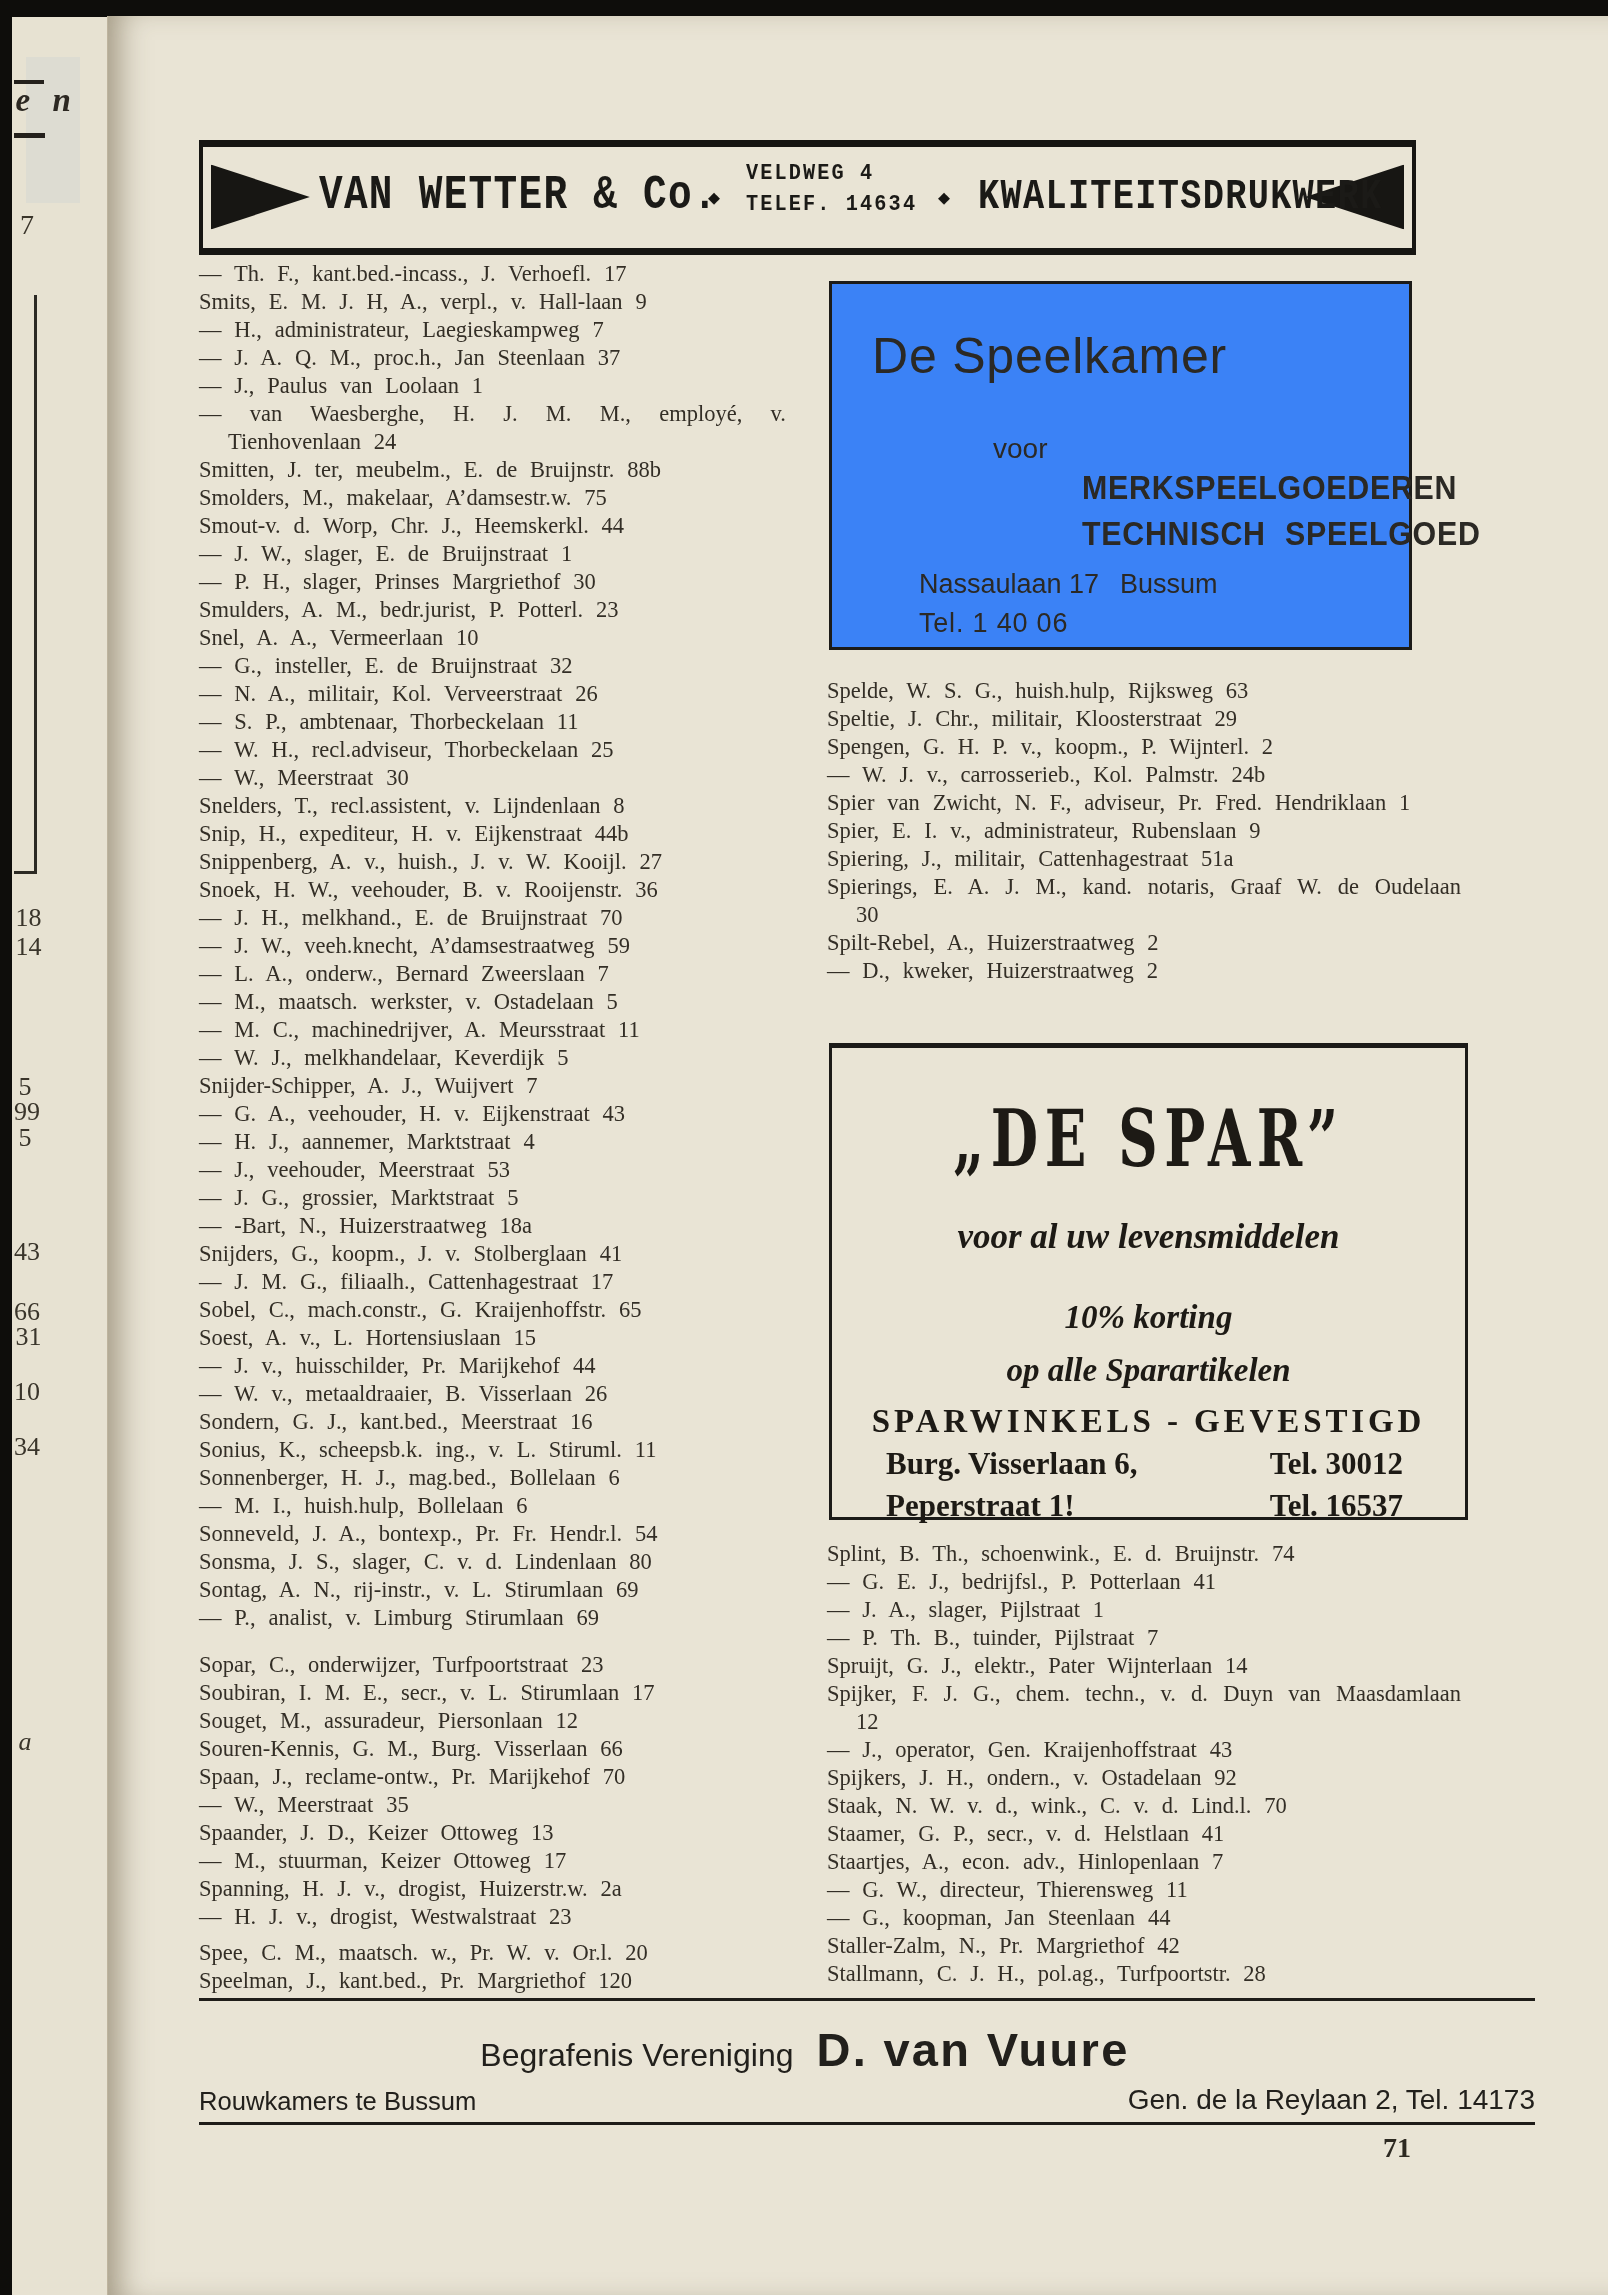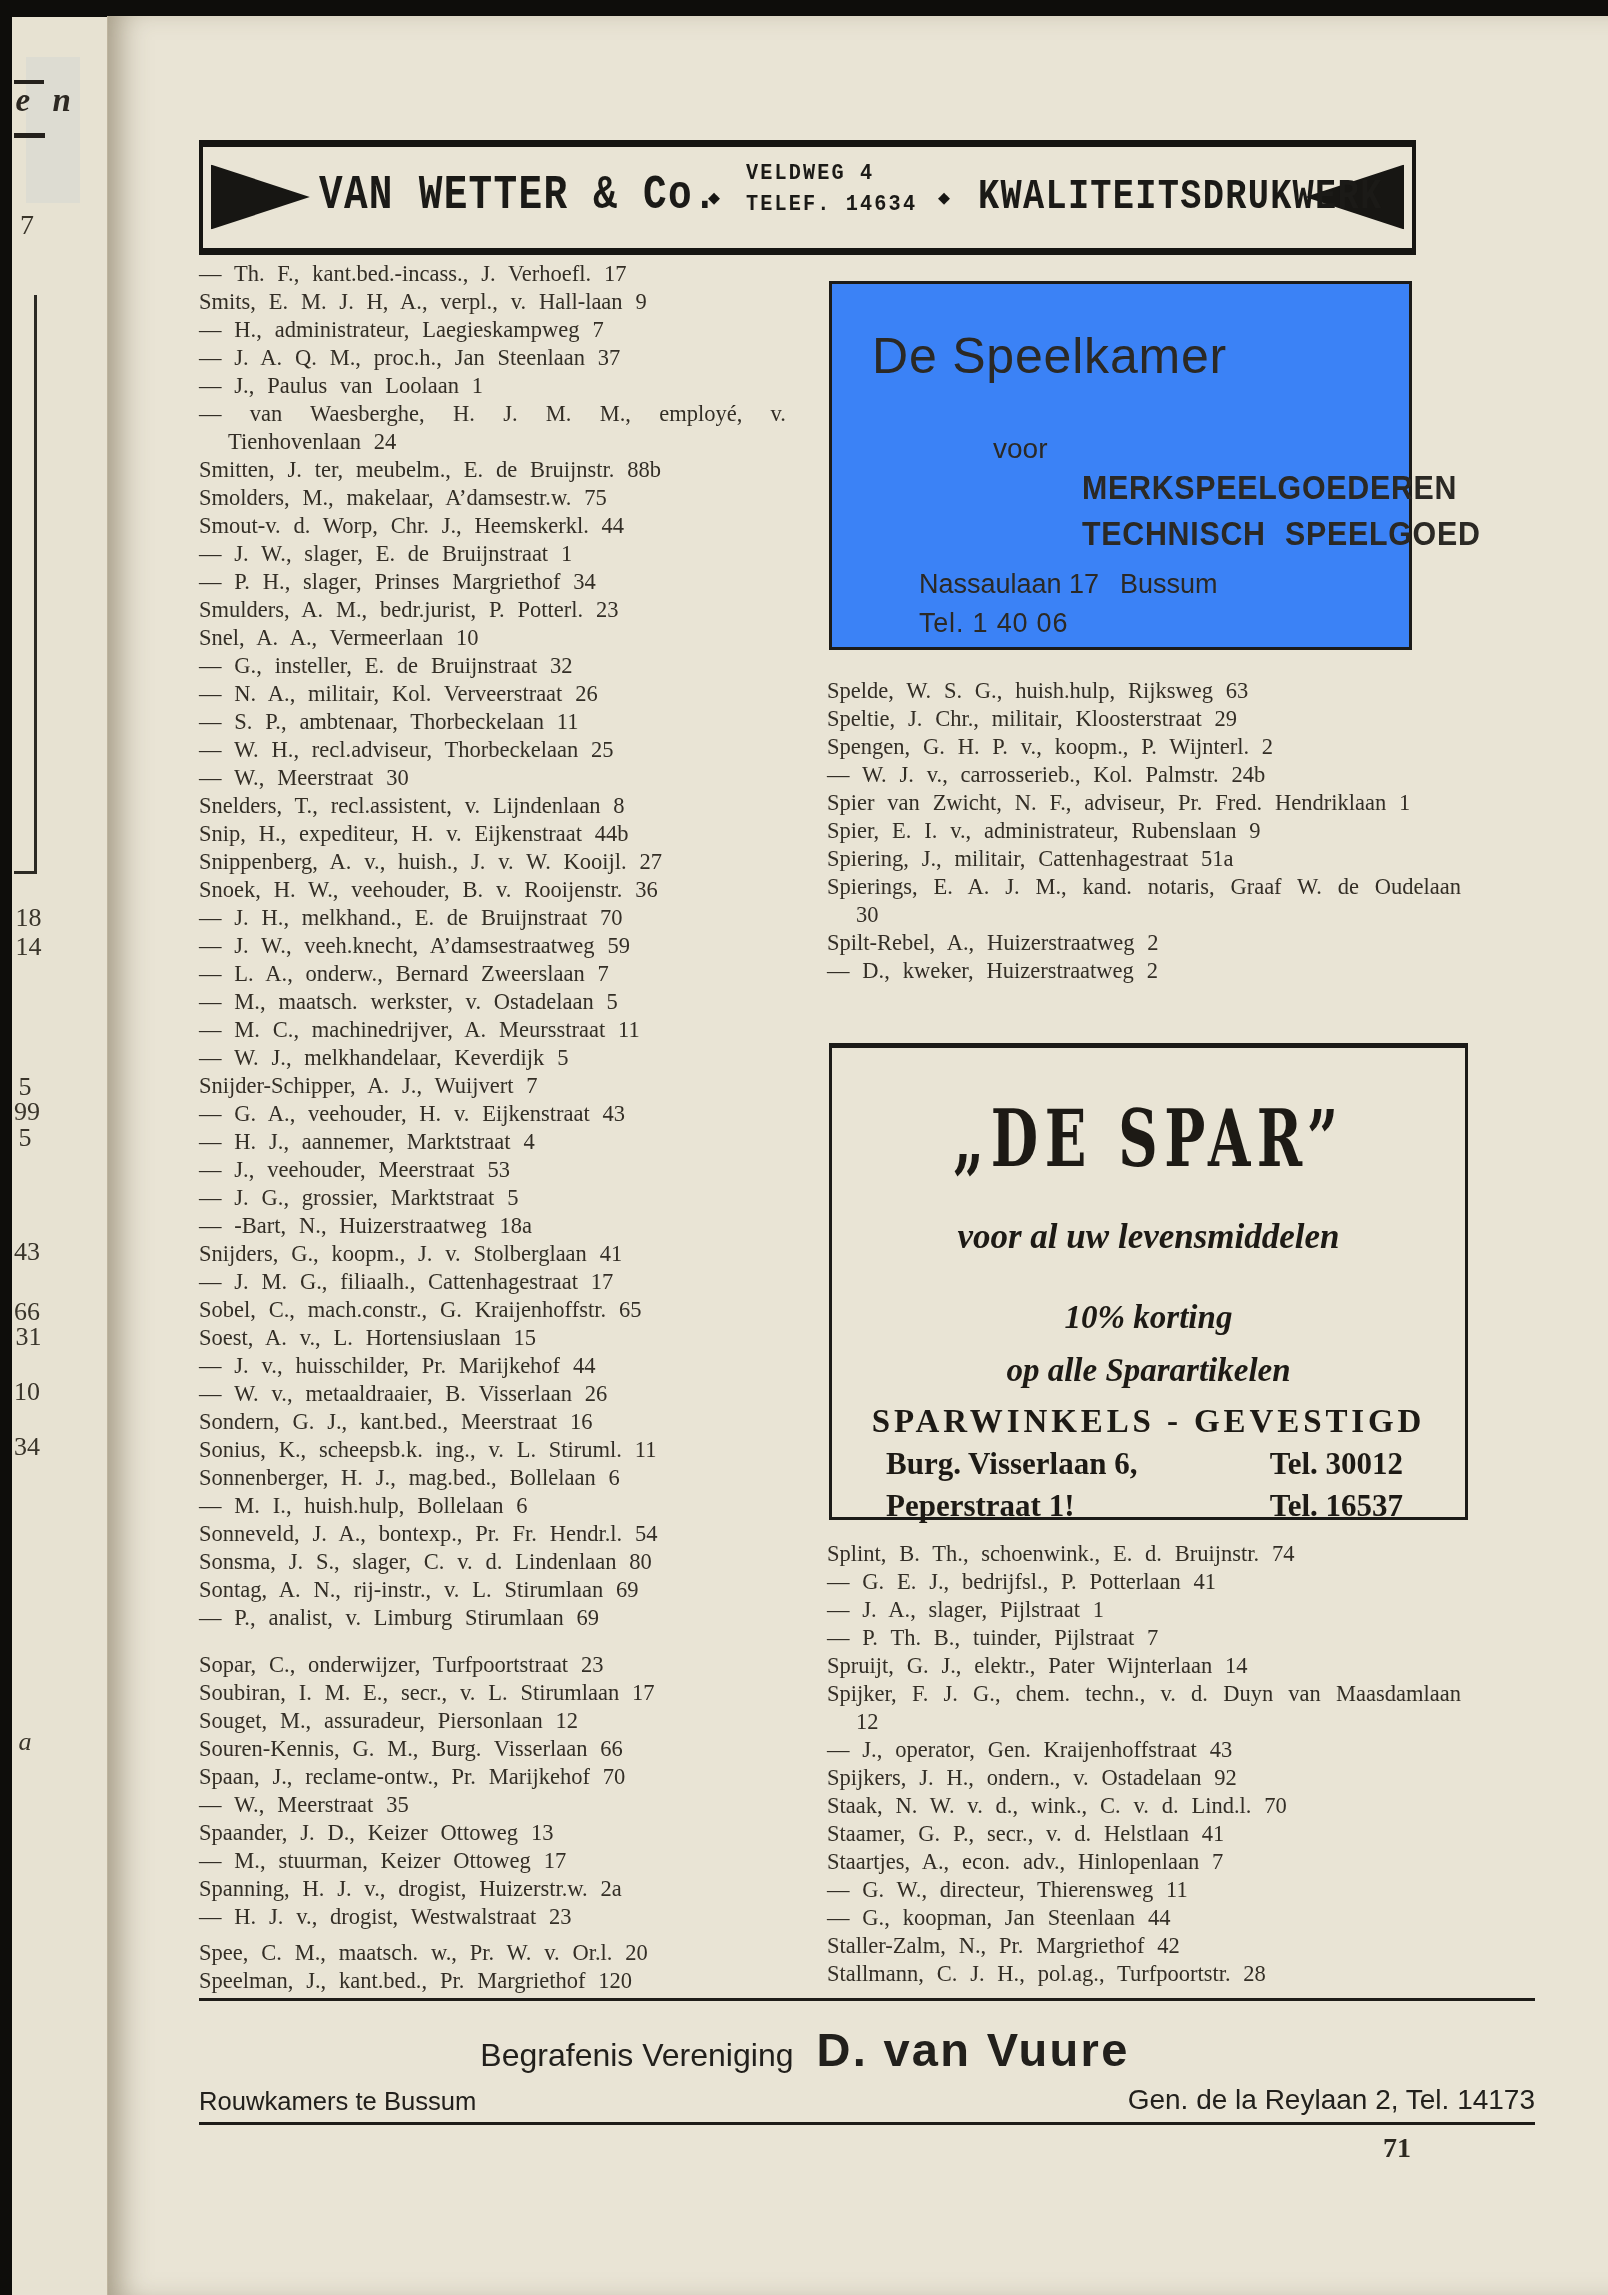--- a/index.html
+++ b/index.html
@@ -145,7 +145,7 @@
       <p class="entry">Smolders, M., makelaar, A’damsestr.w. 75</p>
       <p class="entry">Smout-v. d. Worp, Chr. J., Heemskerkl. 44</p>
       <p class="entry">— J. W., slager, E. de Bruijnstraat 1</p>
-      <p class="entry">— P. H., slager, Prinses Margriethof 34</p>
+      <p class="entry">— P. H., slager, Prinses Margriethof 30</p>
       <p class="entry">Smulders, A. M., bedr.jurist, P. Potterl. 23</p>
       <p class="entry">Snel, A. A., Vermeerlaan 10</p>
       <p class="entry">— G., insteller, E. de Bruijnstraat 32</p>

